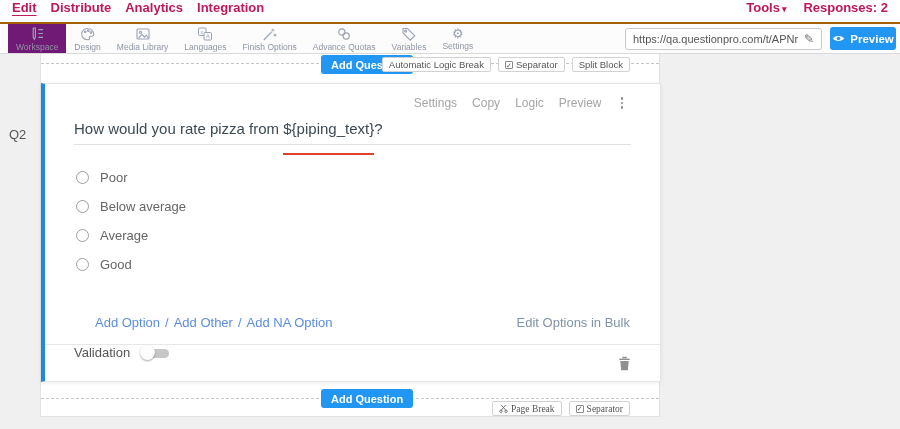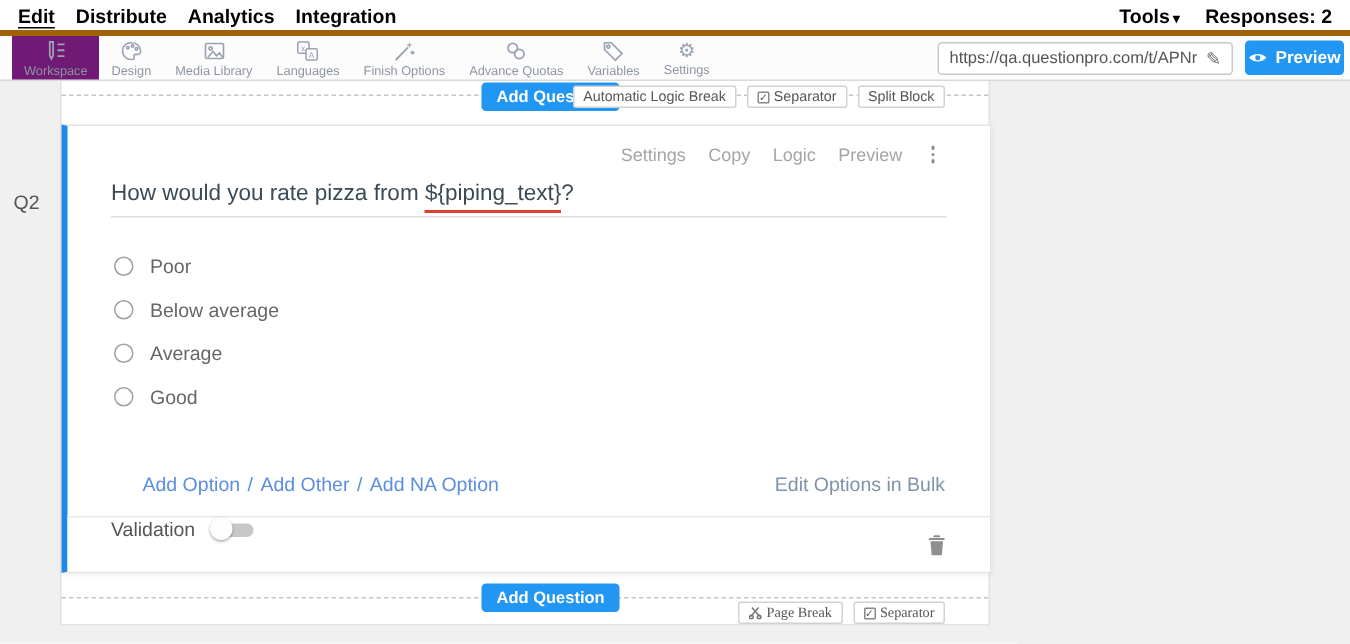--- a/index.html
+++ b/index.html
@@ -14,9 +14,9 @@
   
   .navbar {
     position:absolute; top:0; left:0; right:0; height:24px;
-    background:#fff; border-bottom:4px solid #a16207;
-    display:flex; align-items:center; padding:0 12px;
-    font-size:13px; font-weight:bold; color:#000000;
+    background:#fff; border-bottom:2px solid #a16207;
+    display:flex; align-items:flex-start; padding:0 12px;
+    font-size:13px; font-weight:bold; color:#be185d;
   }
   .nav-left { display:flex; gap:14px; }
   .nav-item { cursor:pointer; }

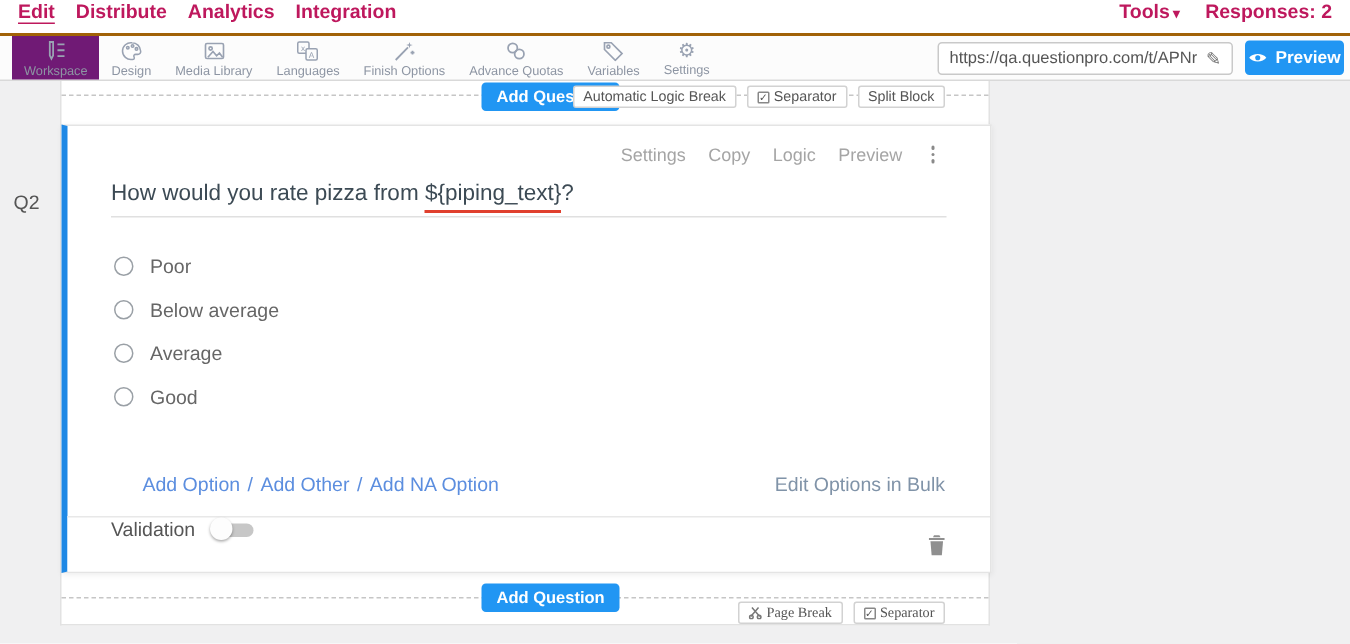--- a/index.html
+++ b/index.html
@@ -103,7 +103,7 @@
   .kebab i { width:2.5px; height:2.5px; border-radius:50%; background:#8a8a8a; }
 
   .q-text { position:absolute; top:36px; left:29px; font-size:15px; color:#3c4a54; cursor:text; }
-  .piping-token { border-bottom:2.5px solid #e0402e; padding-bottom:3px; }
+  .piping-token { border-bottom:2.5px solid #e0402e; padding-bottom:16px; }
   .q-underline { position:absolute; top:60px; left:29px; width:557px; border-top:1px solid #e0e0e0; }
 
   .options { position:absolute; top:79px; left:29px; right:30px; }

